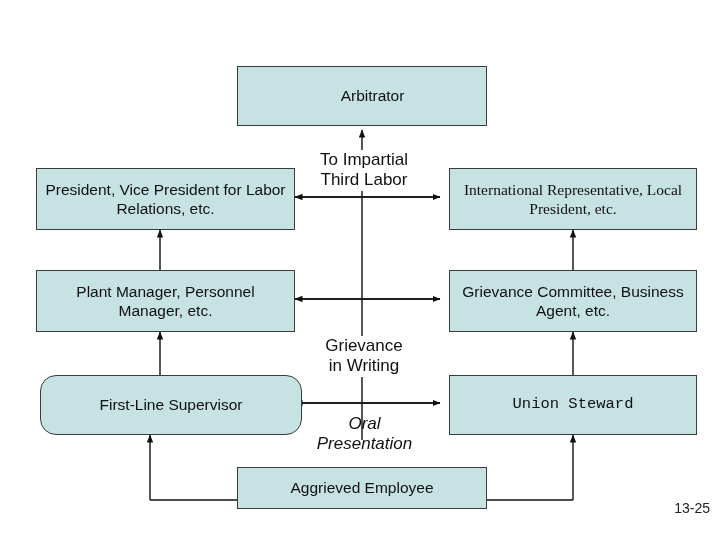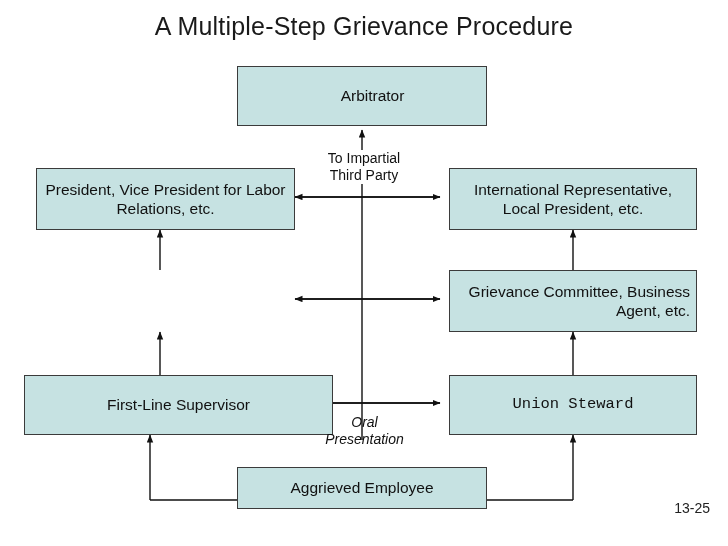--- a/index.html
+++ b/index.html
@@ -77,7 +77,6 @@
 
 <div id="stage">
 
-  <div class="title">A Multiple-Step Grievance Procedure</div>
 
   <svg class="lines" viewBox="0 0 728 546">
     <defs>

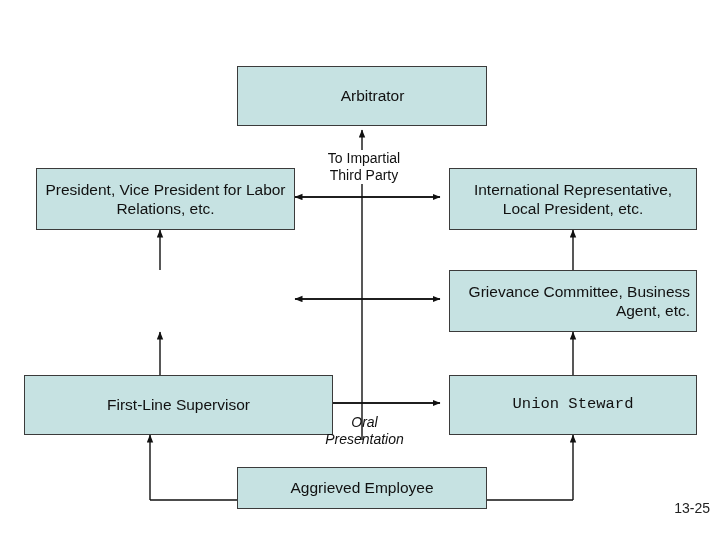--- a/index.html
+++ b/index.html
@@ -49,7 +49,7 @@
   .edge-label {
     position: absolute;
     text-align: center;
-    font-size: 14px;
+    font-size: 17px;
     line-height: 1.2;
     color: #111111;
     background: #ffffff;

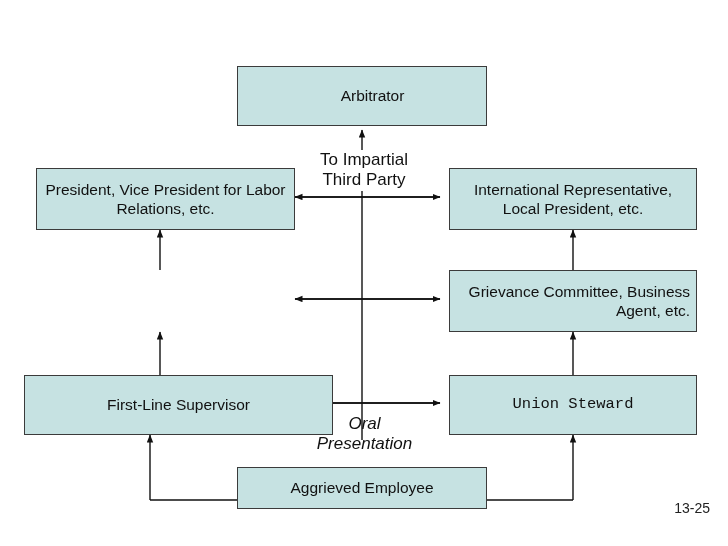--- a/index.html
+++ b/index.html
@@ -142,7 +142,7 @@
 
   <div class="edge-label" style="left:313px; top:150px; width:98px;">
     <div>To Impartial</div>
-    <div>Third Party</div>
+    <div>Third Labor</div>
   </div>
 
 

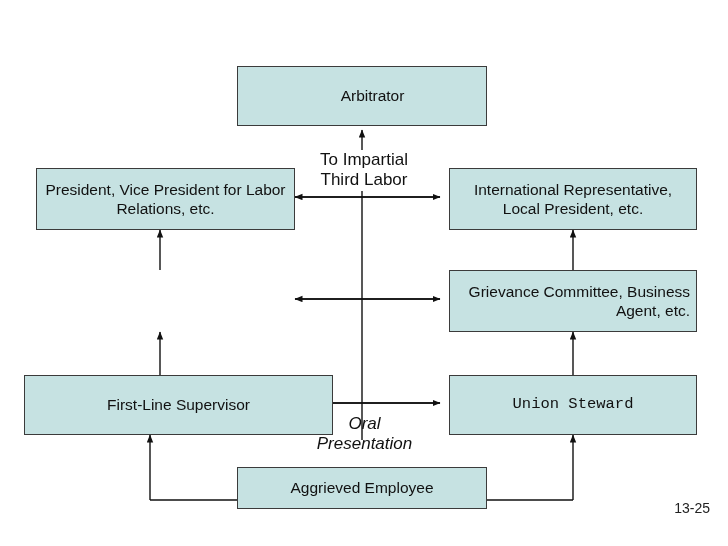--- a/index.html
+++ b/index.html
@@ -119,7 +119,7 @@
     <span>President, Vice President for Labor Relations, etc.</span>
   </div>
 
-  <div class="node" style="left:449px; top:168px; width:248px; height:62px;">
+  <div class="node" style="left:449px; top:168px; width:248px; height:62px;font-family:Liberation Serif, serif;">
     <span>International Representative, Local President, etc.</span>
   </div>
 

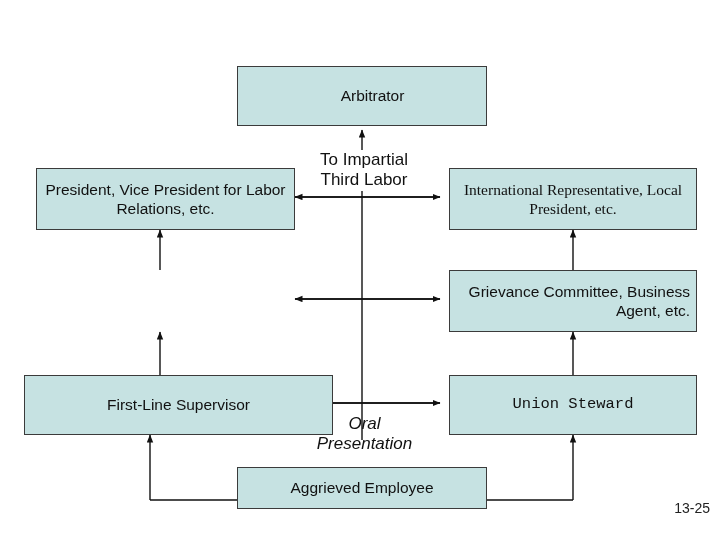--- a/index.html
+++ b/index.html
@@ -123,6 +123,9 @@
     <span>International Representative, Local President, etc.</span>
   </div>
 
+  <div class="node" style="left:36px; top:270px; width:259px; height:62px;">
+    <span>Plant Manager, Personnel Manager, etc.</span>
+  </div>
 
   <div class="node" style="left:449px; top:270px; width:248px; height:62px;text-align:right;">
     <span>Grievance Committee, Business Agent, etc.</span>

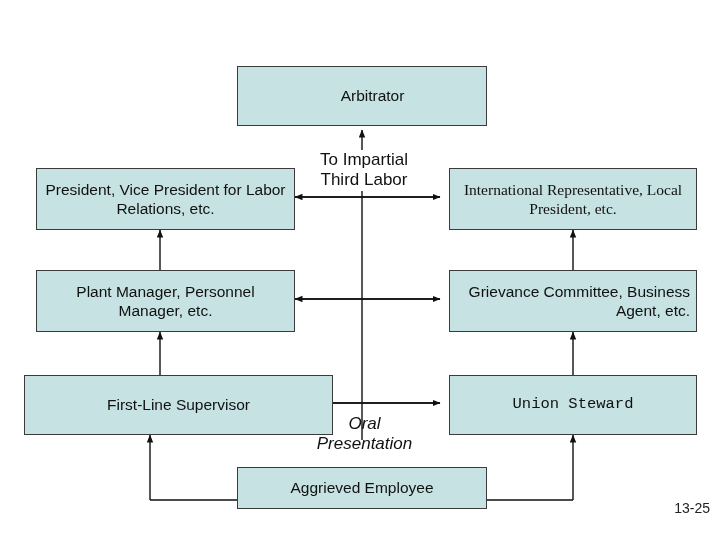--- a/index.html
+++ b/index.html
@@ -127,7 +127,7 @@
     <span>Plant Manager, Personnel Manager, etc.</span>
   </div>
 
-  <div class="node" style="left:449px; top:270px; width:248px; height:62px;text-align:right;">
+  <div class="node" style="left:449px; top:270px; width:248px; height:62px;">
     <span>Grievance Committee, Business Agent, etc.</span>
   </div>
 

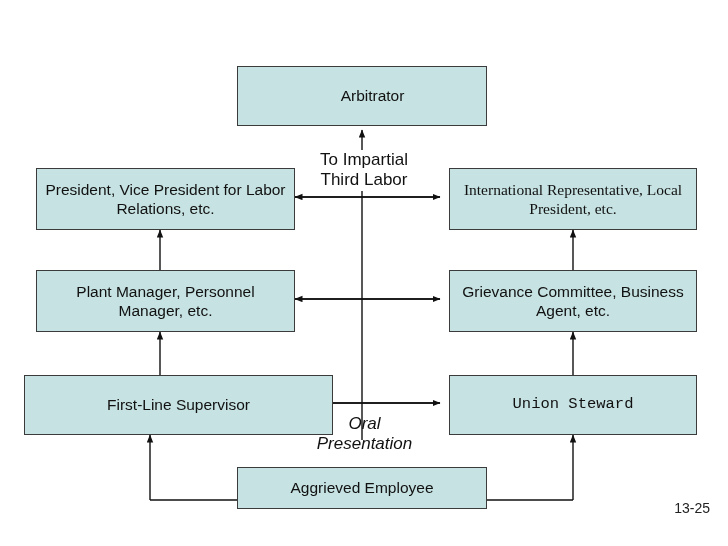--- a/index.html
+++ b/index.html
@@ -148,6 +148,10 @@
     <div>Third Labor</div>
   </div>
 
+  <div class="edge-label" style="left:318px; top:336px; width:88px;">
+    <div>Grievance</div>
+    <div>in Writing</div>
+  </div>
 
   <div class="edge-label" style="left:314px; top:414px; width:97px; background:transparent;font-style:italic;">
     <div>Oral</div>

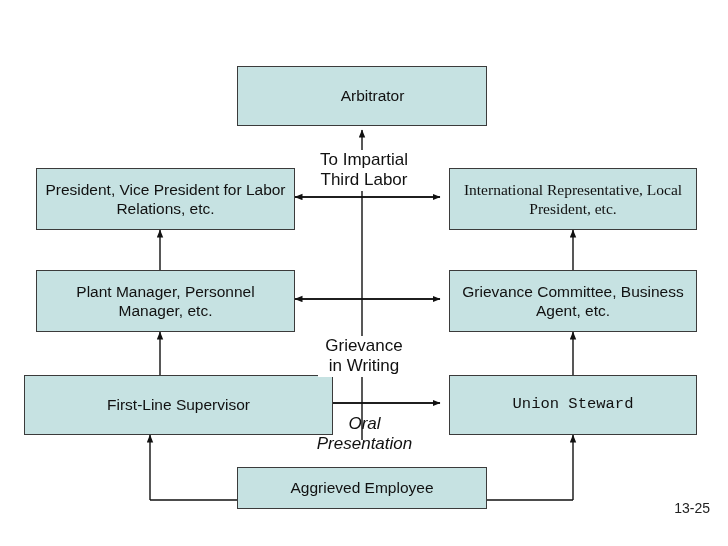--- a/index.html
+++ b/index.html
@@ -131,7 +131,7 @@
     <span>Grievance Committee, Business Agent, etc.</span>
   </div>
 
-  <div class="node" style="left:24px; top:375px; width:309px; height:60px;">
+  <div class="node" style="left:40px; top:375px; width:262px; height:60px;border-radius:16px;">
     <span>First-Line Supervisor</span>
   </div>
 

